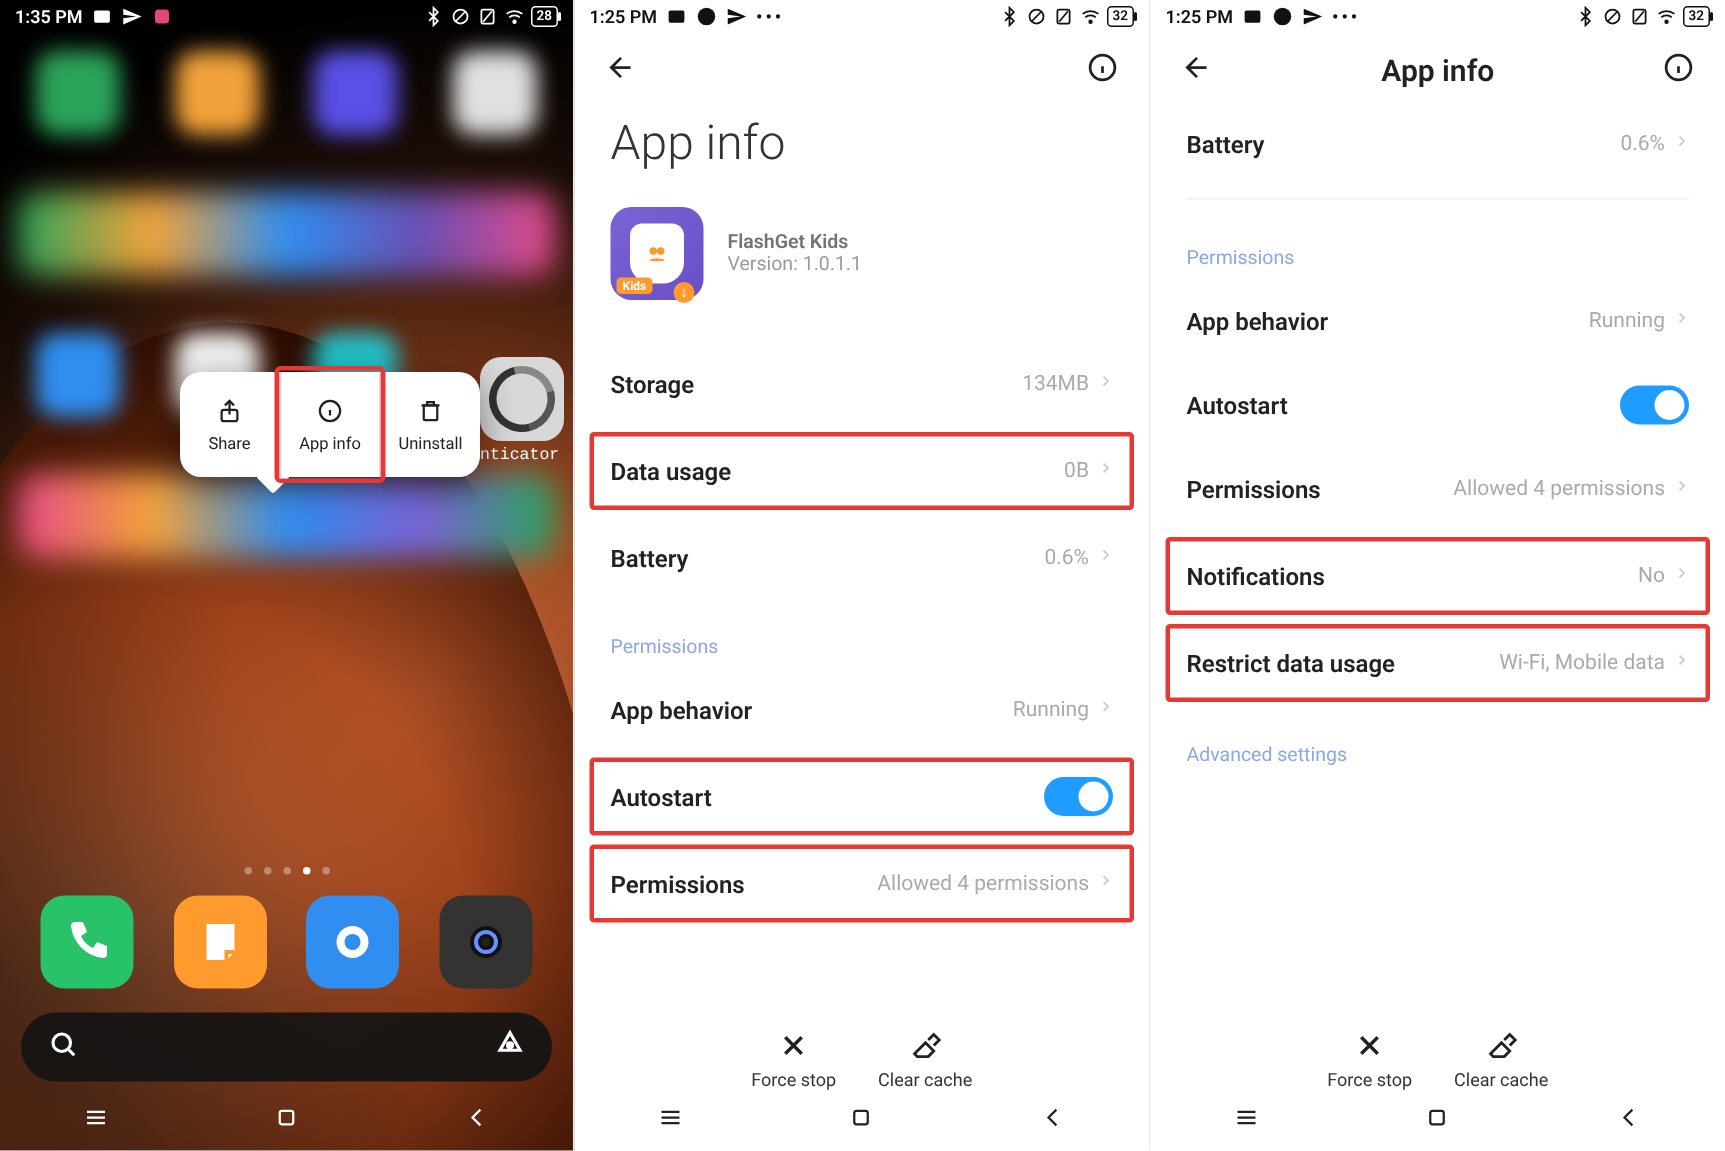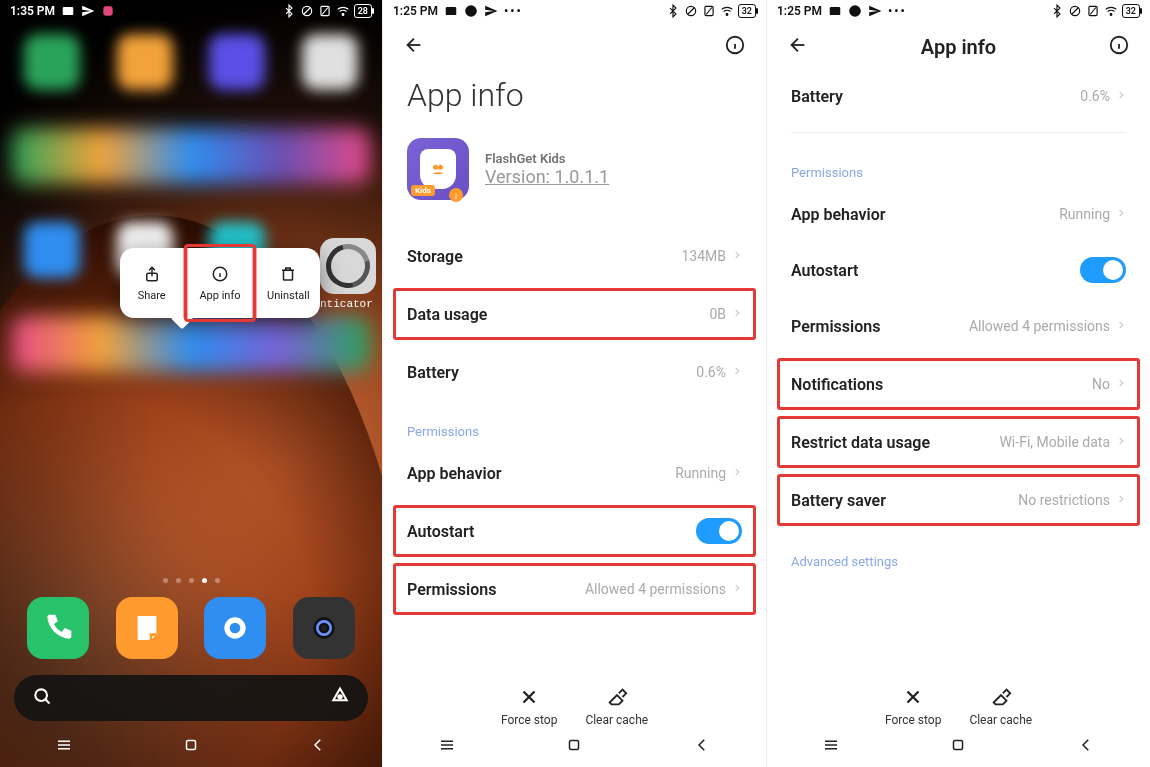--- a/index.html
+++ b/index.html
@@ -68,7 +68,7 @@
   .app-icon .kids { position:absolute; bottom:4px; left:4px; background:#ff9a2e; color:#fff; font-size:8px; font-weight:700; padding:1px 4px; border-radius:3px;}
   .app-icon .dl { position:absolute; bottom:-2px; right:6px; width:14px; height:14px; background:#ff9a2e; border-radius:50%; display:flex; align-items:center; justify-content:center; color:#fff; font-size:10px;}
   .app-name { font-size:13px; font-weight:600; color:#737373;}
-  .app-ver { font-size:18px; color:#999; margin-top:0;text-decoration:underline;}
+  .app-ver { font-size:13px; color:#999; margin-top:0;}
 
   .row { display:flex; align-items:center; justify-content:space-between; padding:0 24px; height:56px; }
   .row .lbl { font-size:16px; color:#222; font-weight:600;}

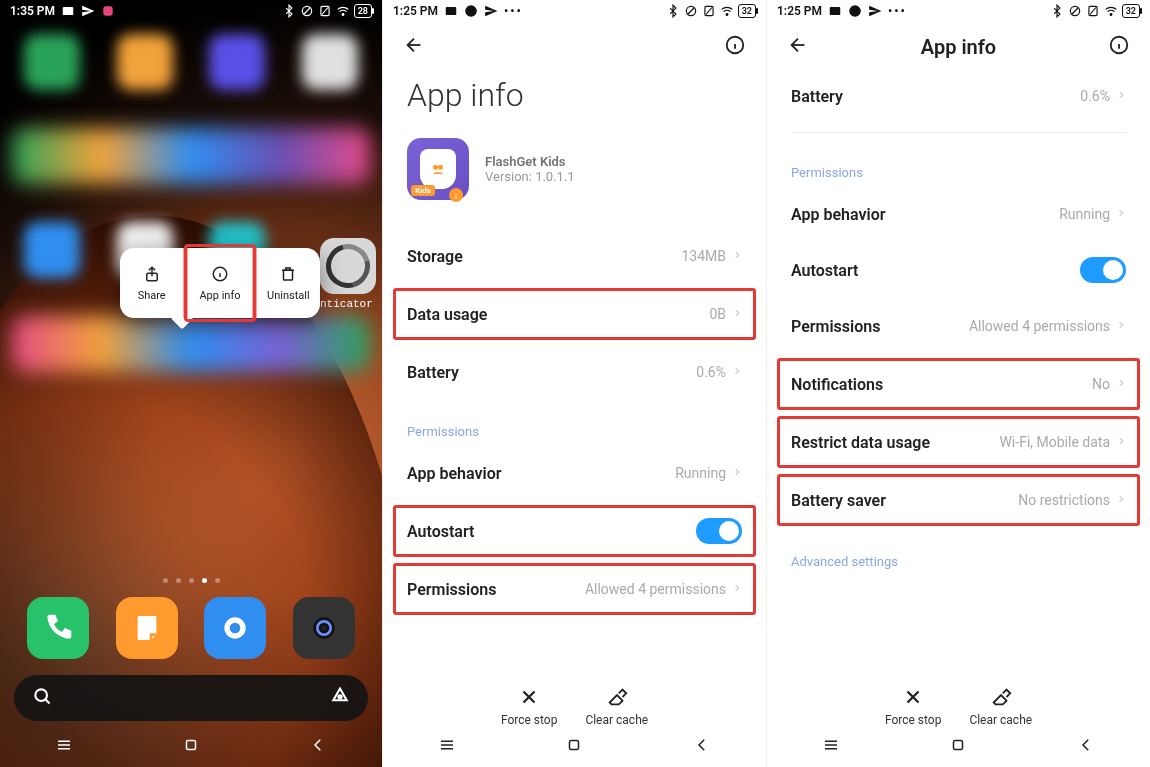--- a/index.html
+++ b/index.html
@@ -37,7 +37,7 @@
     background:linear-gradient(90deg,#2aa35a,#f2a23a,#2f8ef0,#6a4fb3,#e64a88); margin:0 6px; }
   .popup { position:absolute; top:248px; left:120px; width:200px; height:70px; background:#fff; border-radius:14px; box-shadow:0 6px 24px rgba(0,0,0,0.45); display:flex; }
   .popup .tail { position:absolute; bottom:-8px; left:54px; width:16px; height:16px; background:#fff; transform:rotate(45deg); border-radius:2px;}
-  .popup .item { flex:1; display:flex; flex-direction:column; align-items:center; justify-content:center; gap:3px; font-size:11px; color:#222; border-right:5px solid #fca5a5; position:relative;}
+  .popup .item { flex:1; display:flex; flex-direction:column; align-items:center; justify-content:center; gap:3px; font-size:11px; color:#222; border-right:1px solid #fca5a5; position:relative;}
   .popup .item:last-child{ border-right:none;}
   .popup .item svg { width:18px; height:18px; }
   .popup .item.hl::before{ content:""; position:absolute; inset:-4px; border:3px solid #e53935; border-radius:4px; pointer-events:none;}

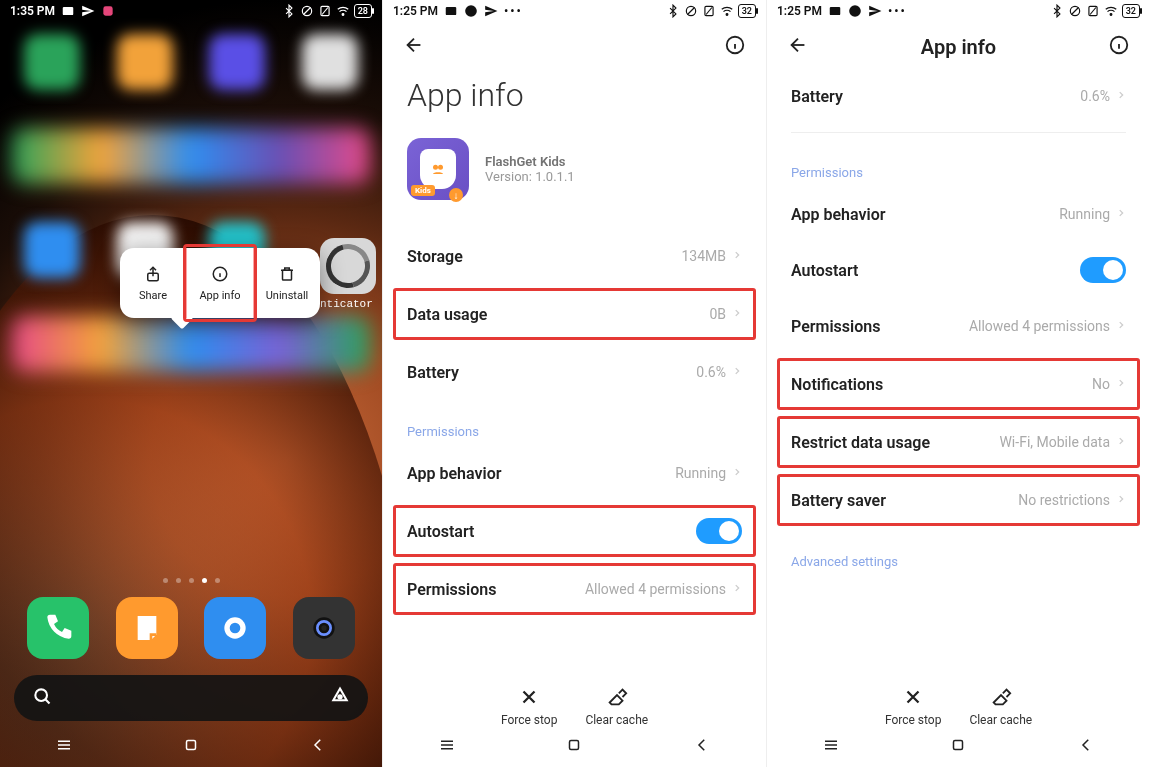--- a/index.html
+++ b/index.html
@@ -548,17 +548,6 @@
       </div>
     </div>
 
-    <div class="rowwrap hl">
-      <div class="row">
-        <span class="lbl">Battery saver</span>
-        <span class="val">
-            <span>No restrictions</span>
-            <span class="chev"><svg viewBox="0 0 24 24" fill="none" stroke="currentColor" stroke-width="3">
-                <path d="M9 5l7 7-7 7"></path>
-              </svg></span>
-          </span>
-      </div>
-    </div>
 
     <div class="section-title">Advanced settings</div>
 

